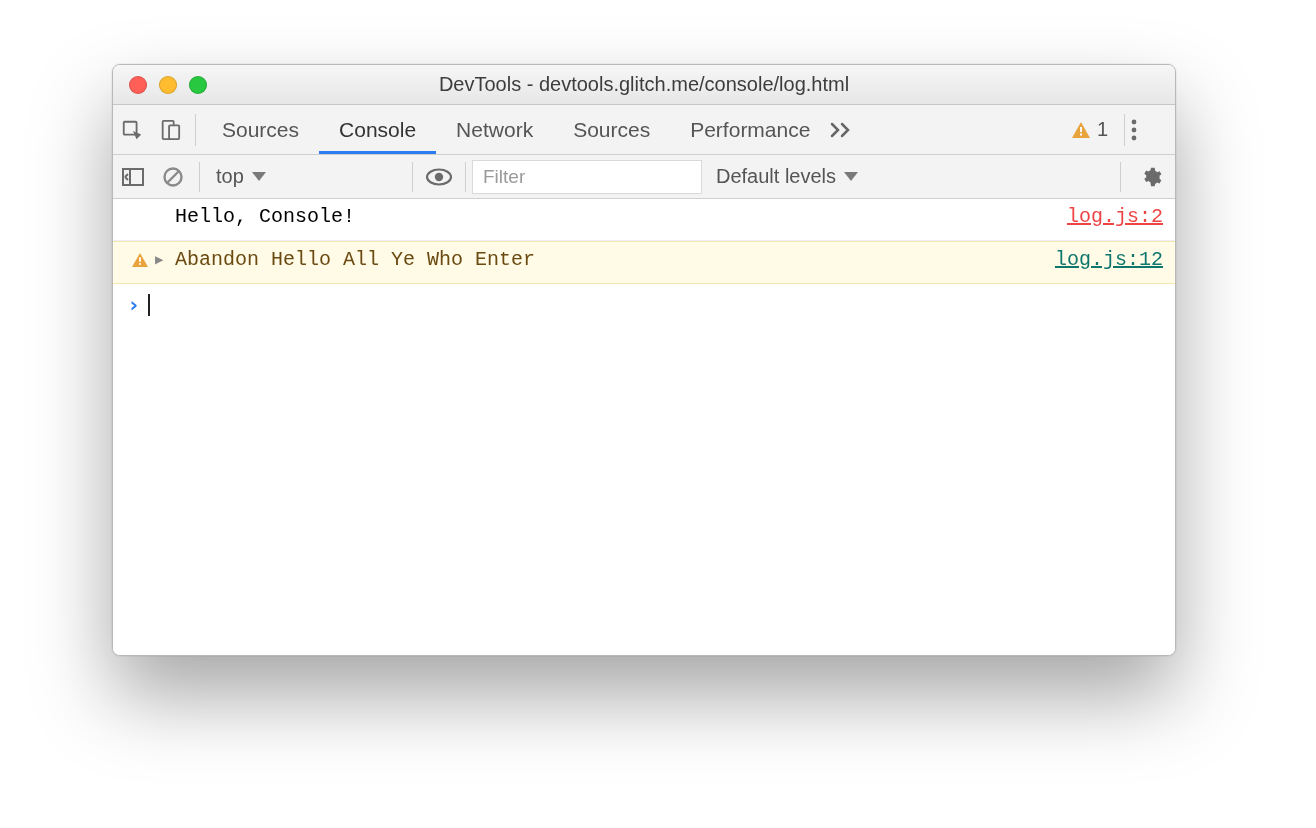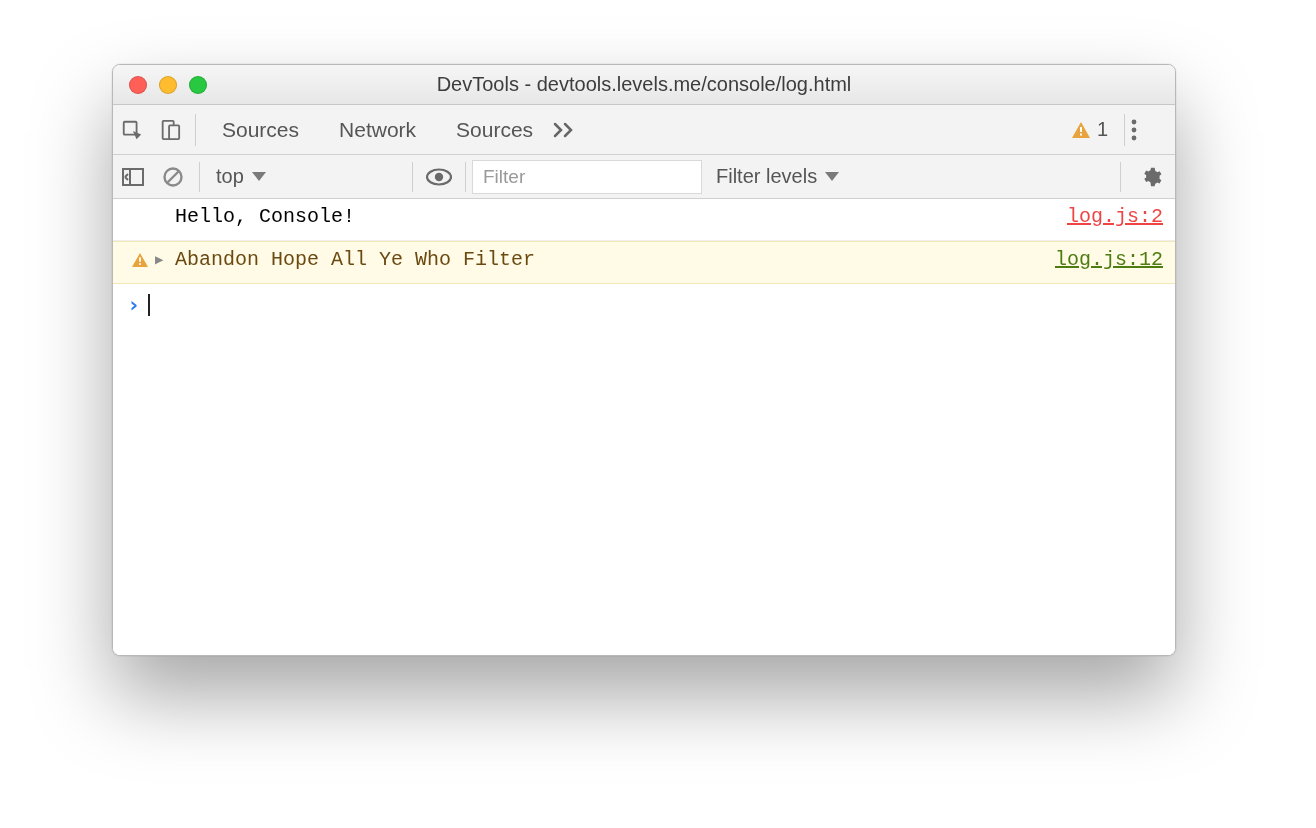--- a/index.html
+++ b/index.html
@@ -163,7 +163,7 @@
       <div class="tl yel"></div>
       <div class="tl grn"></div>
     </div>
-    <div class="title">DevTools - devtools.levels.me/console/log.html</div>
+    <div class="title">DevTools - devtools.glitch.me/console/log.html</div>
   </div>
 
   <div class="tabs">

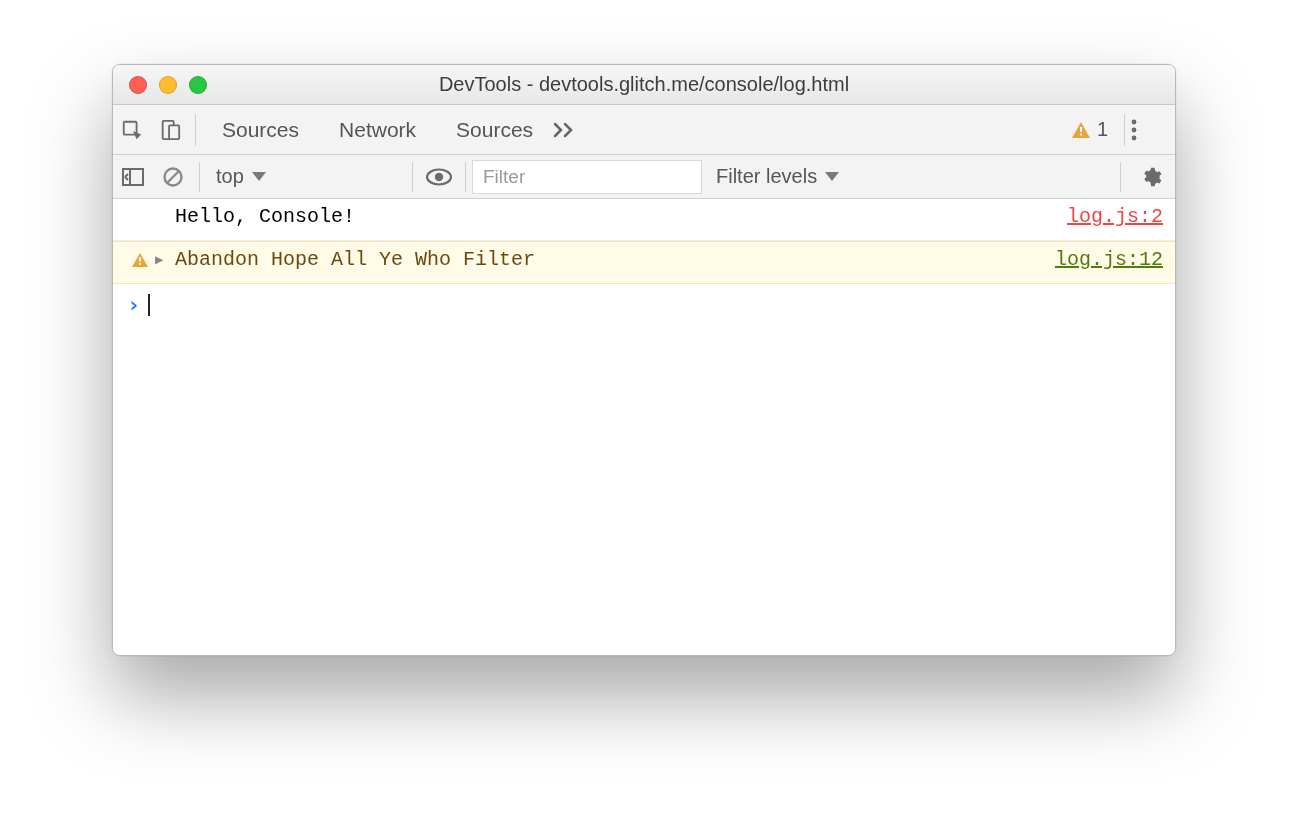--- a/index.html
+++ b/index.html
@@ -182,6 +182,7 @@
     <div class="sep"></div>
 
     <div class="tab">Sources</div>
+    <div class="tab active">Console</div>
     <div class="tab">Network</div>
     <div class="tab">Sources</div>
 

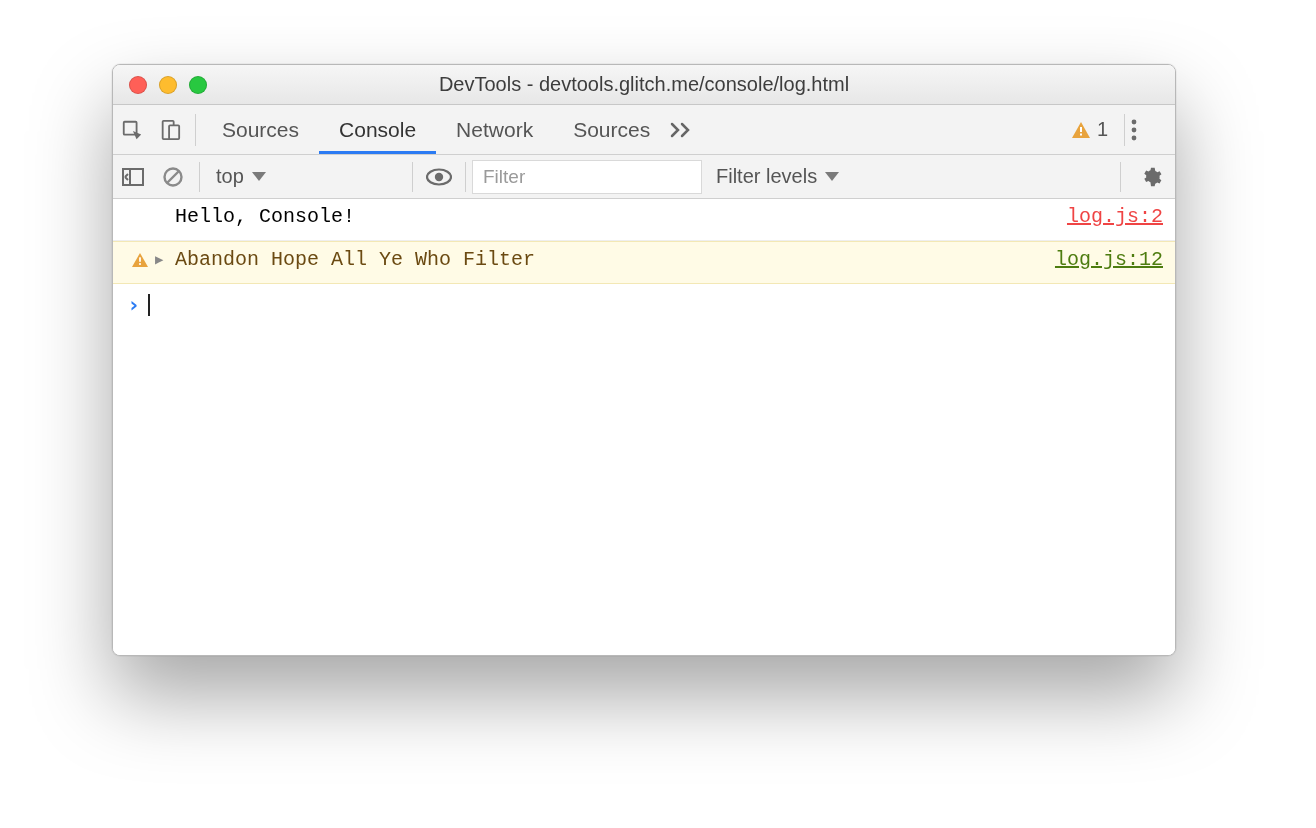--- a/index.html
+++ b/index.html
@@ -185,6 +185,7 @@
     <div class="tab active">Console</div>
     <div class="tab">Network</div>
     <div class="tab">Sources</div>
+    <div class="tab">Performance</div>
 
     <div class="more-chevrons">
       <svg width="26" height="16" viewBox="0 0 26 16" fill="none" stroke="#666" stroke-width="2.5" stroke-linecap="round">

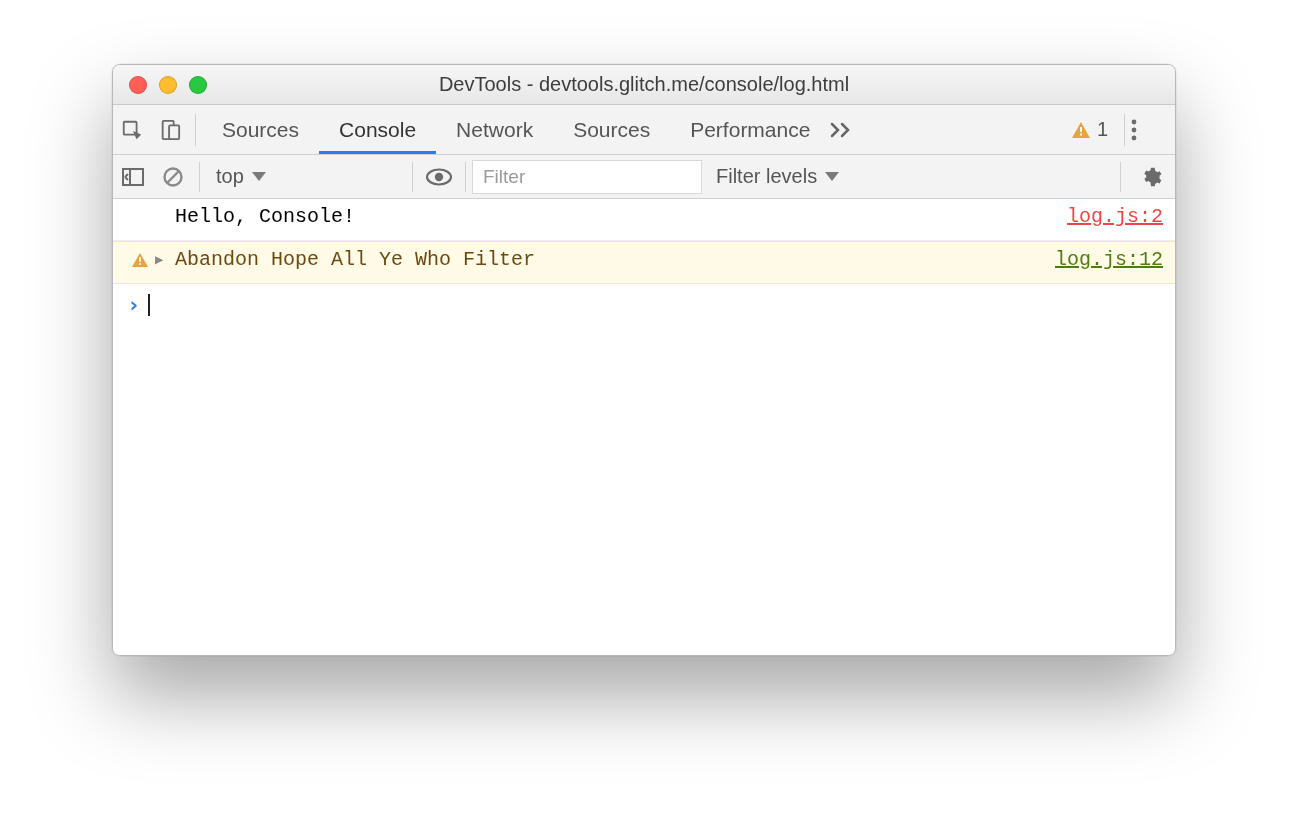--- a/index.html
+++ b/index.html
@@ -244,7 +244,7 @@
     <div class="vsep"></div>
     <input class="filter" placeholder="Filter" style="">
     <div class="levels">
-      <span>Filter levels</span>
+      <span>Default levels</span>
       <span class="caret-down"></span>
     </div>
     <div class="spacer"></div>

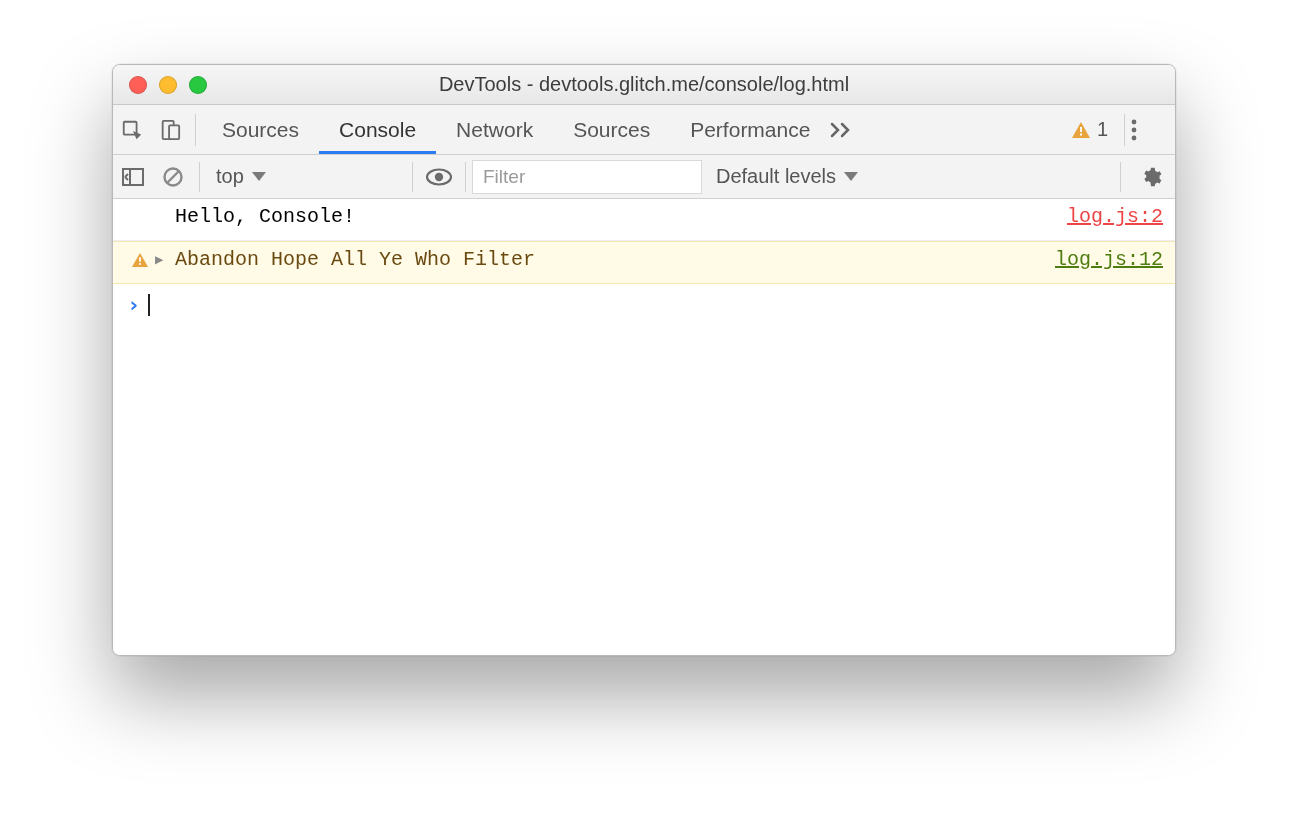--- a/index.html
+++ b/index.html
@@ -274,7 +274,7 @@
         </svg>
       </span>
       <span class="disclose">▶</span>
-      <span class="body">Abandon Hope All Ye Who Filter</span>
+      <span class="body">Abandon Hello All Ye Who Enter</span>
       <a class="src">log.js:12</a>
     </div>
 

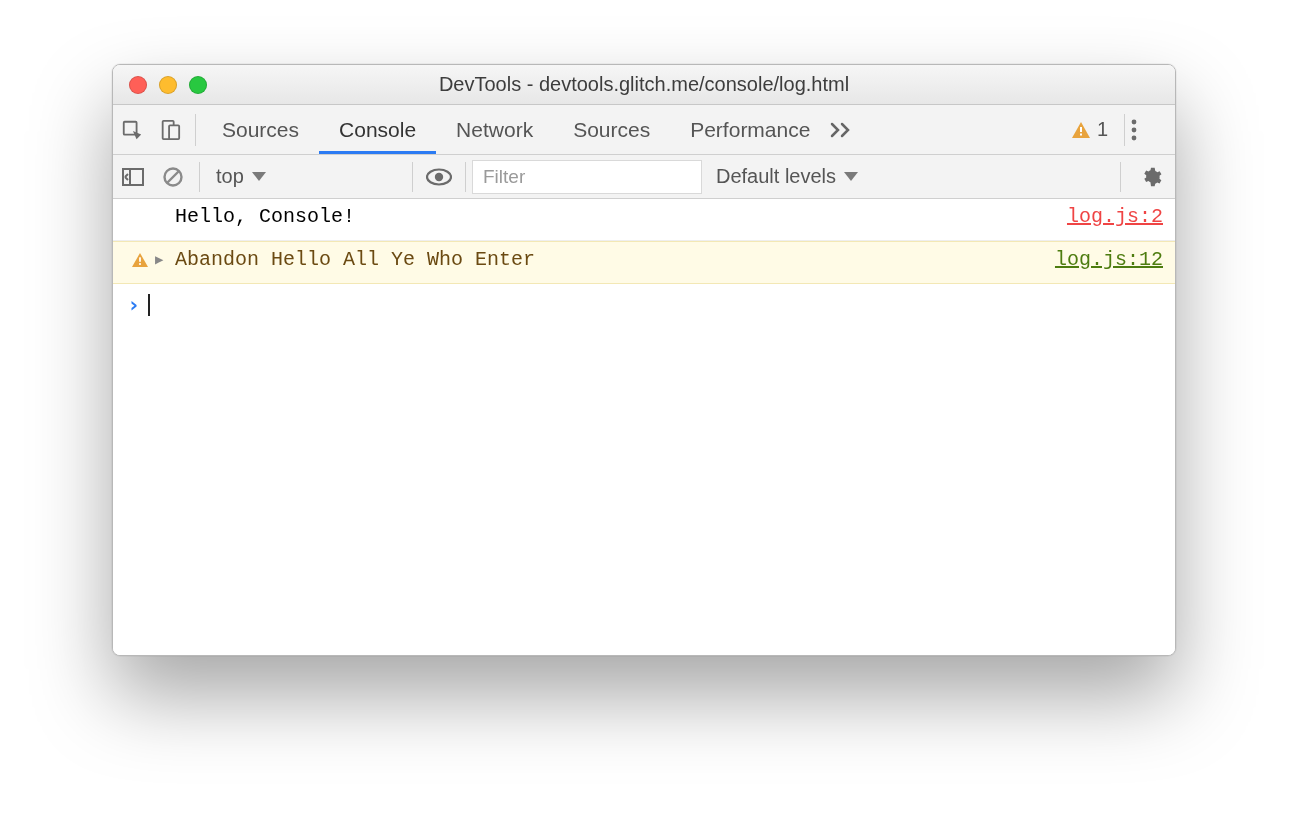--- a/index.html
+++ b/index.html
@@ -138,7 +138,7 @@
     border-bottom:1px solid #f3e8b5;
     color:#6b4a12;
   }
-  .msg.warn .src { color:#4d7c0f; }
+  .msg.warn .src { color:#0f766e; }
 
   .prompt {
     display:flex; align-items:center; gap:8px;

